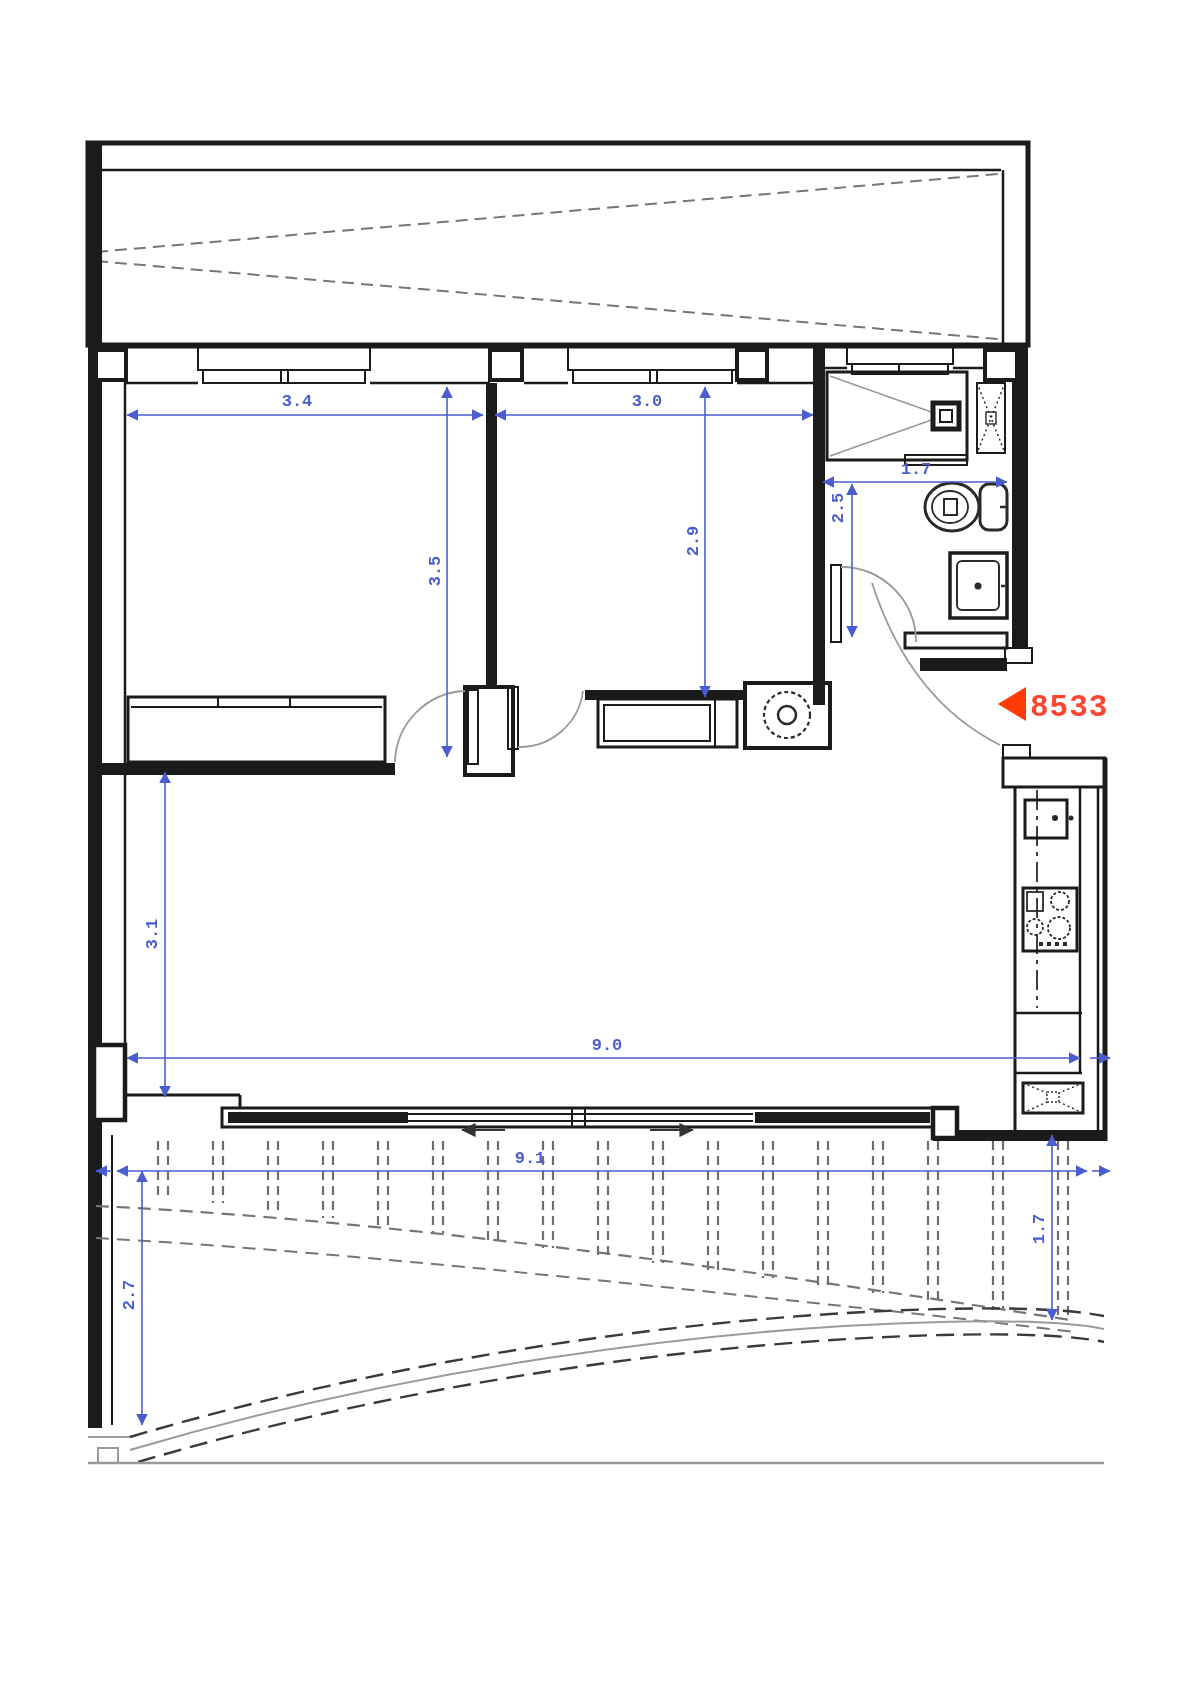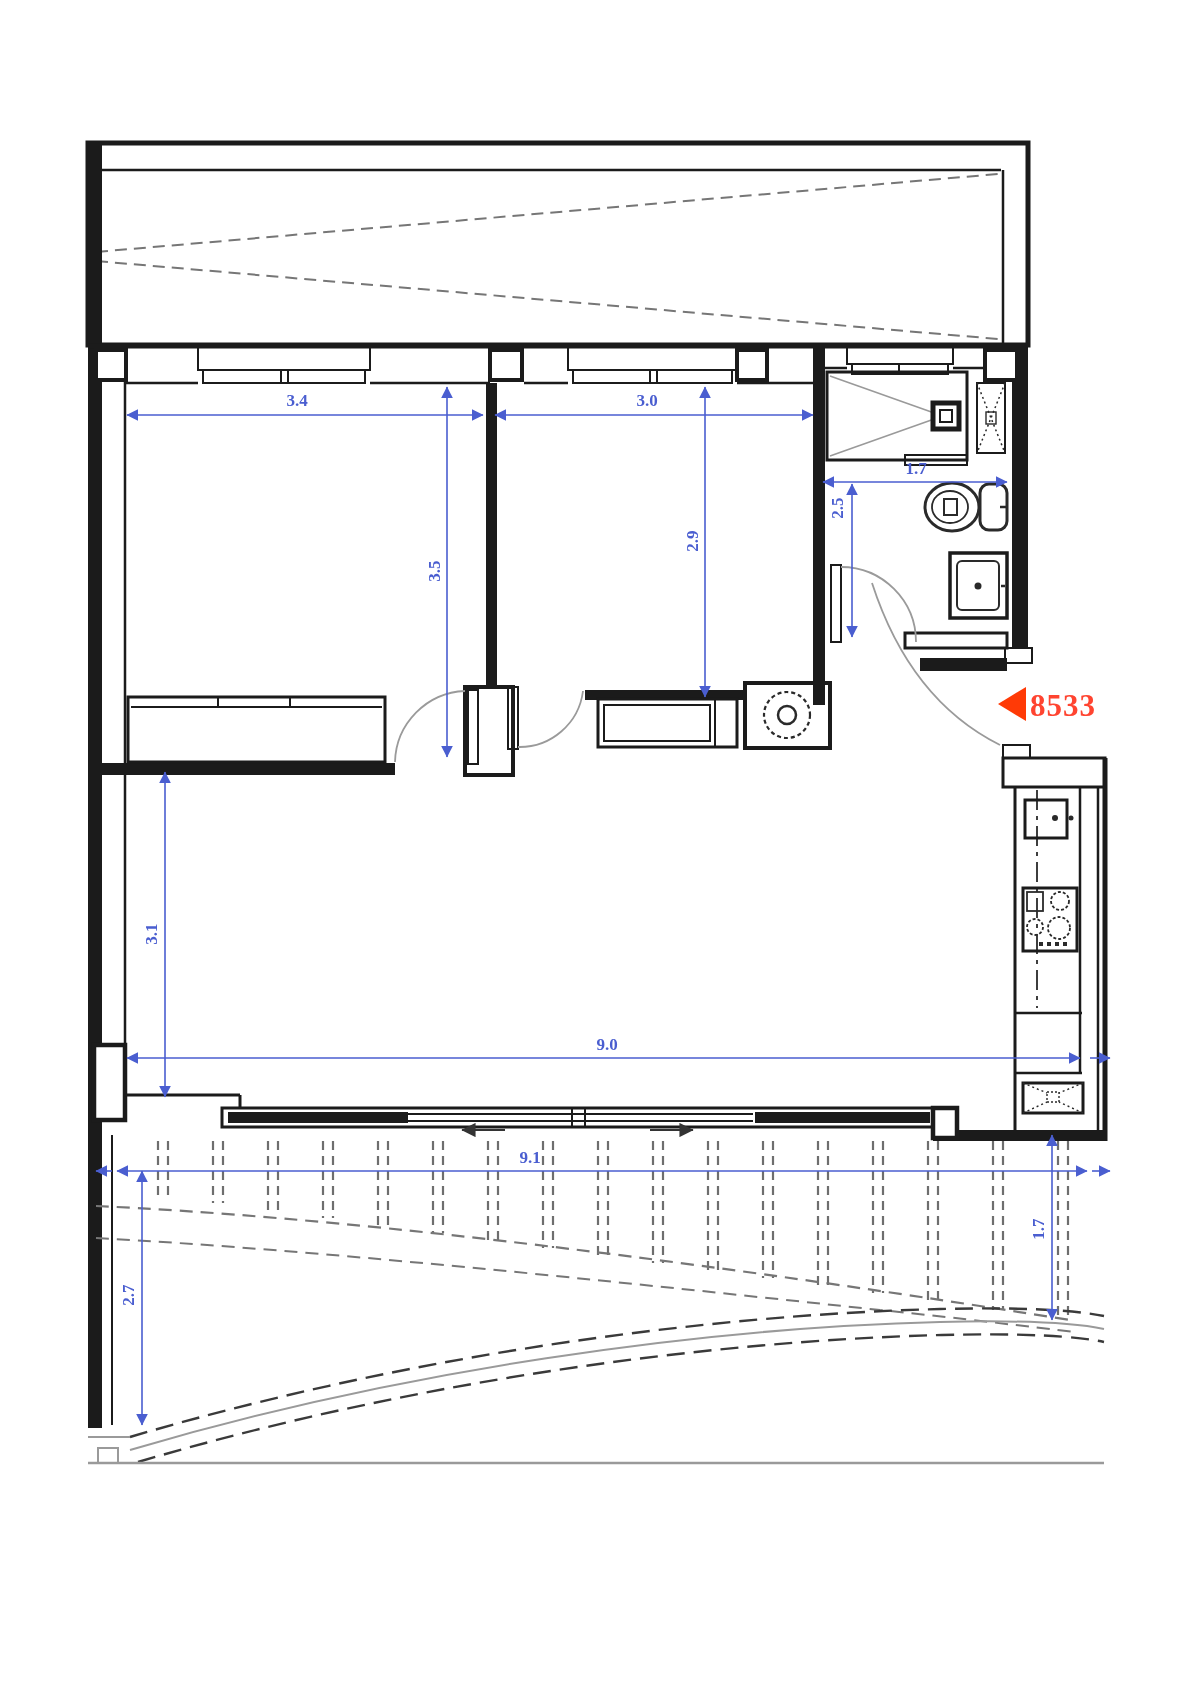--- a/index.html
+++ b/index.html
@@ -4,7 +4,7 @@
 <style>
   html,body{margin:0;padding:0;background:#fff;}
   #stage{position:relative;width:1200px;height:1697px;background:#ffffff;overflow:hidden;
-         font-family:Liberation Serif, serif;}
+         font-family:Liberation Mono, monospace;}
   svg{position:absolute;left:0;top:0;}
   .w   {stroke:#1b1b1b;fill:none;}
   .wf  {fill:#1b1b1b;stroke:none;}

